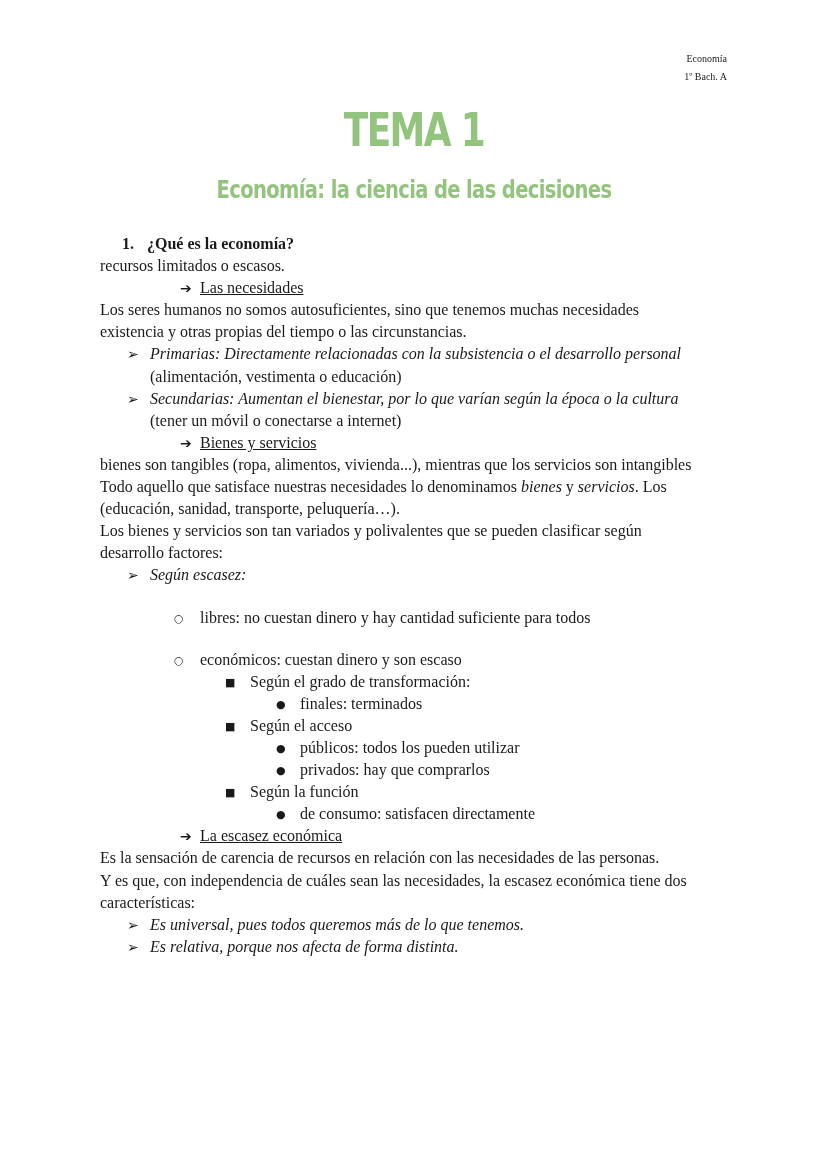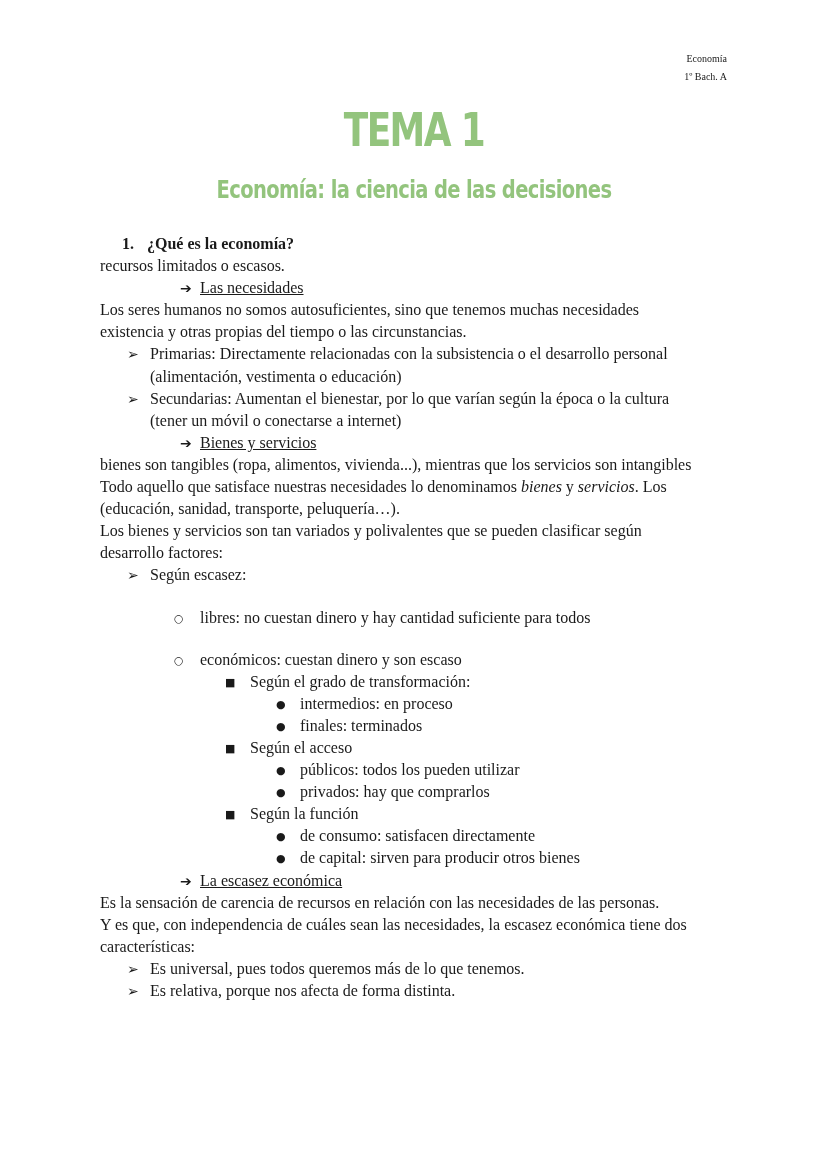--- a/index.html
+++ b/index.html
@@ -36,7 +36,7 @@
     .sub { padding-left: 80px; }
     .sub .glyph { display: inline-block; width: 20px; font-family: "DejaVu Sans", sans-serif; font-size: 14px; }
     .sub .label { text-decoration: underline; }
-    .l1 { padding-left: 27px; }
+    .l1 { padding-left: 27px; font-style: italic; }
     .l1 .glyph { display: inline-block; width: 23px; font-family: "DejaVu Sans", sans-serif; font-size: 14px; }
     .l1cont { padding-left: 50px; }
     .l2 { padding-left: 74px; margin-top: 20px; }

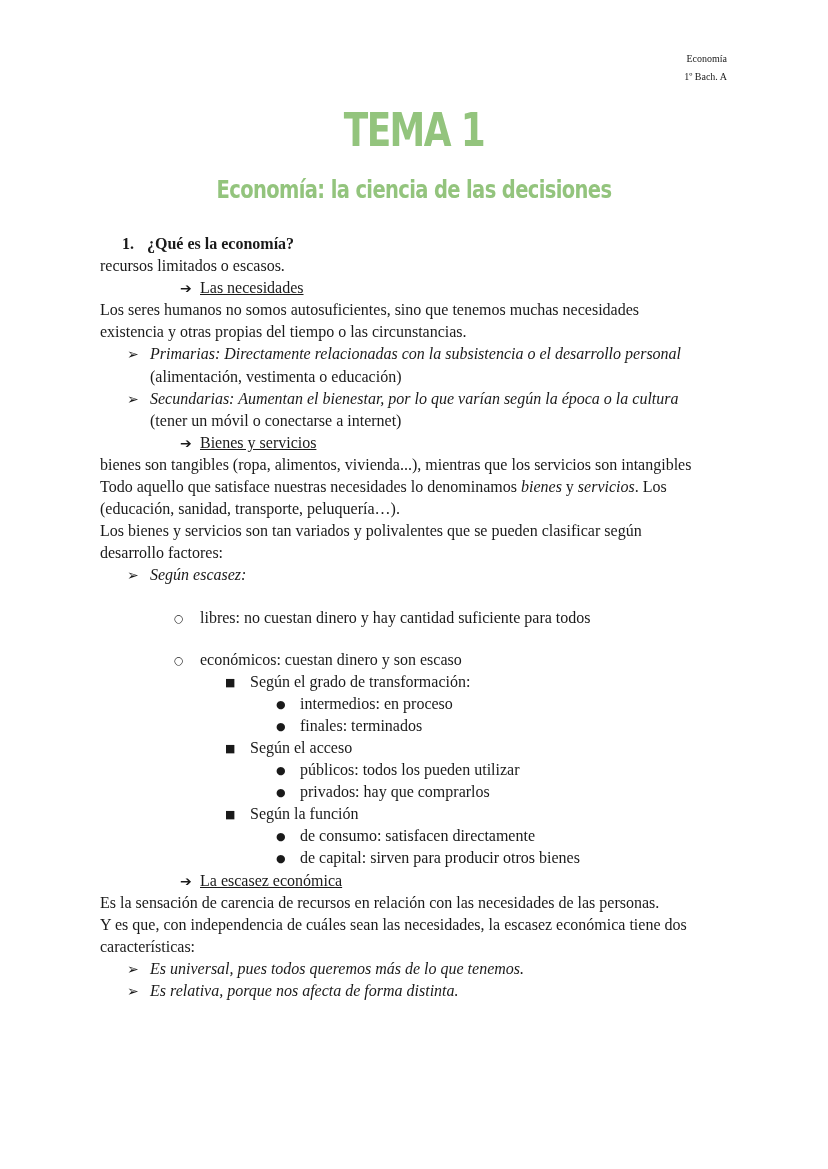--- a/index.html
+++ b/index.html
@@ -103,9 +103,6 @@
     <span class="glyph">■</span><span>Según el grado de transformación:</span>
   </div>
   <div class="line l4">
-    <span class="glyph">●</span><span>intermedios: en proceso</span>
-  </div>
-  <div class="line l4">
     <span class="glyph">●</span><span>finales: terminados</span>
   </div>
 

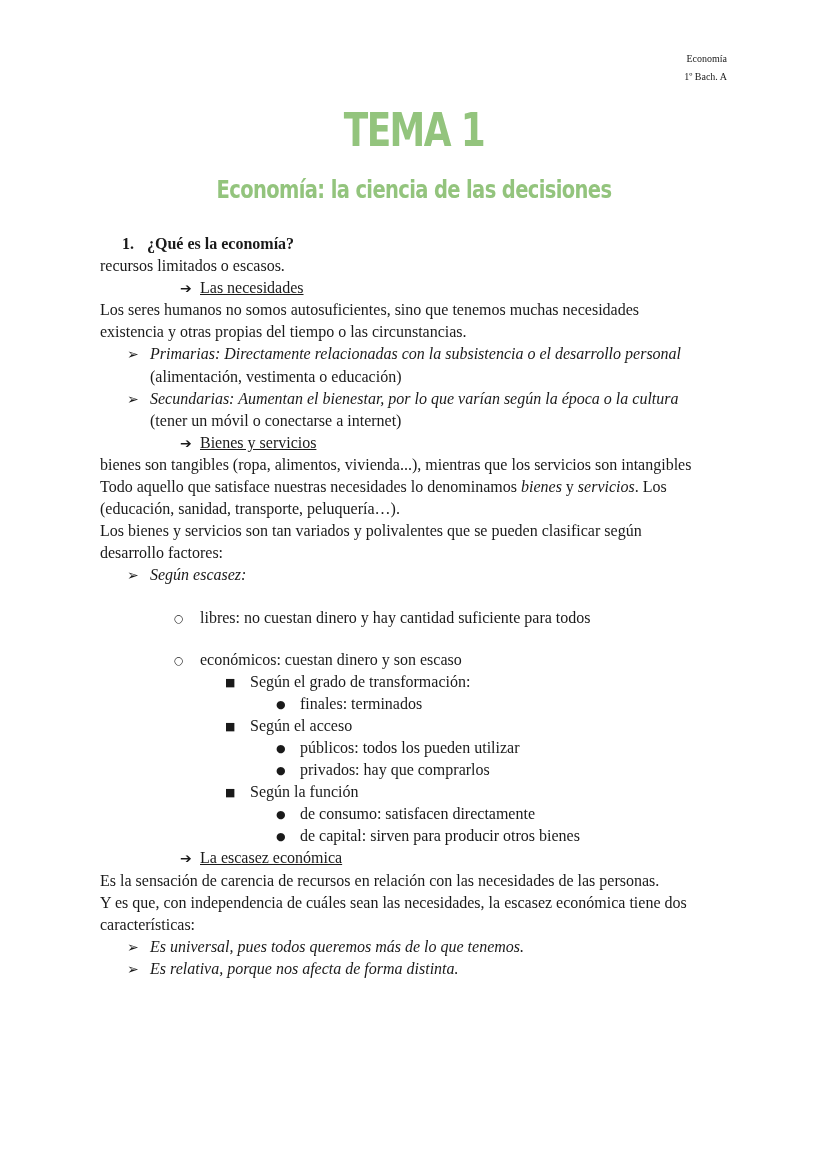--- a/index.html
+++ b/index.html
@@ -122,9 +122,6 @@
   <div class="line l4">
     <span class="glyph">●</span><span>de consumo: satisfacen directamente</span>
   </div>
-  <div class="line l4">
-    <span class="glyph">●</span><span>de capital: sirven para producir otros bienes</span>
-  </div>
 
   <div class="line sub">
     <span class="glyph">➔</span><span class="label">La escasez económica</span>

